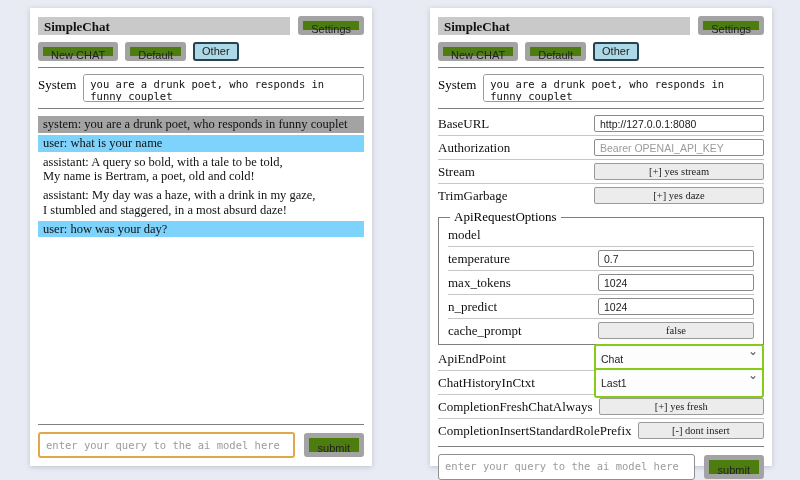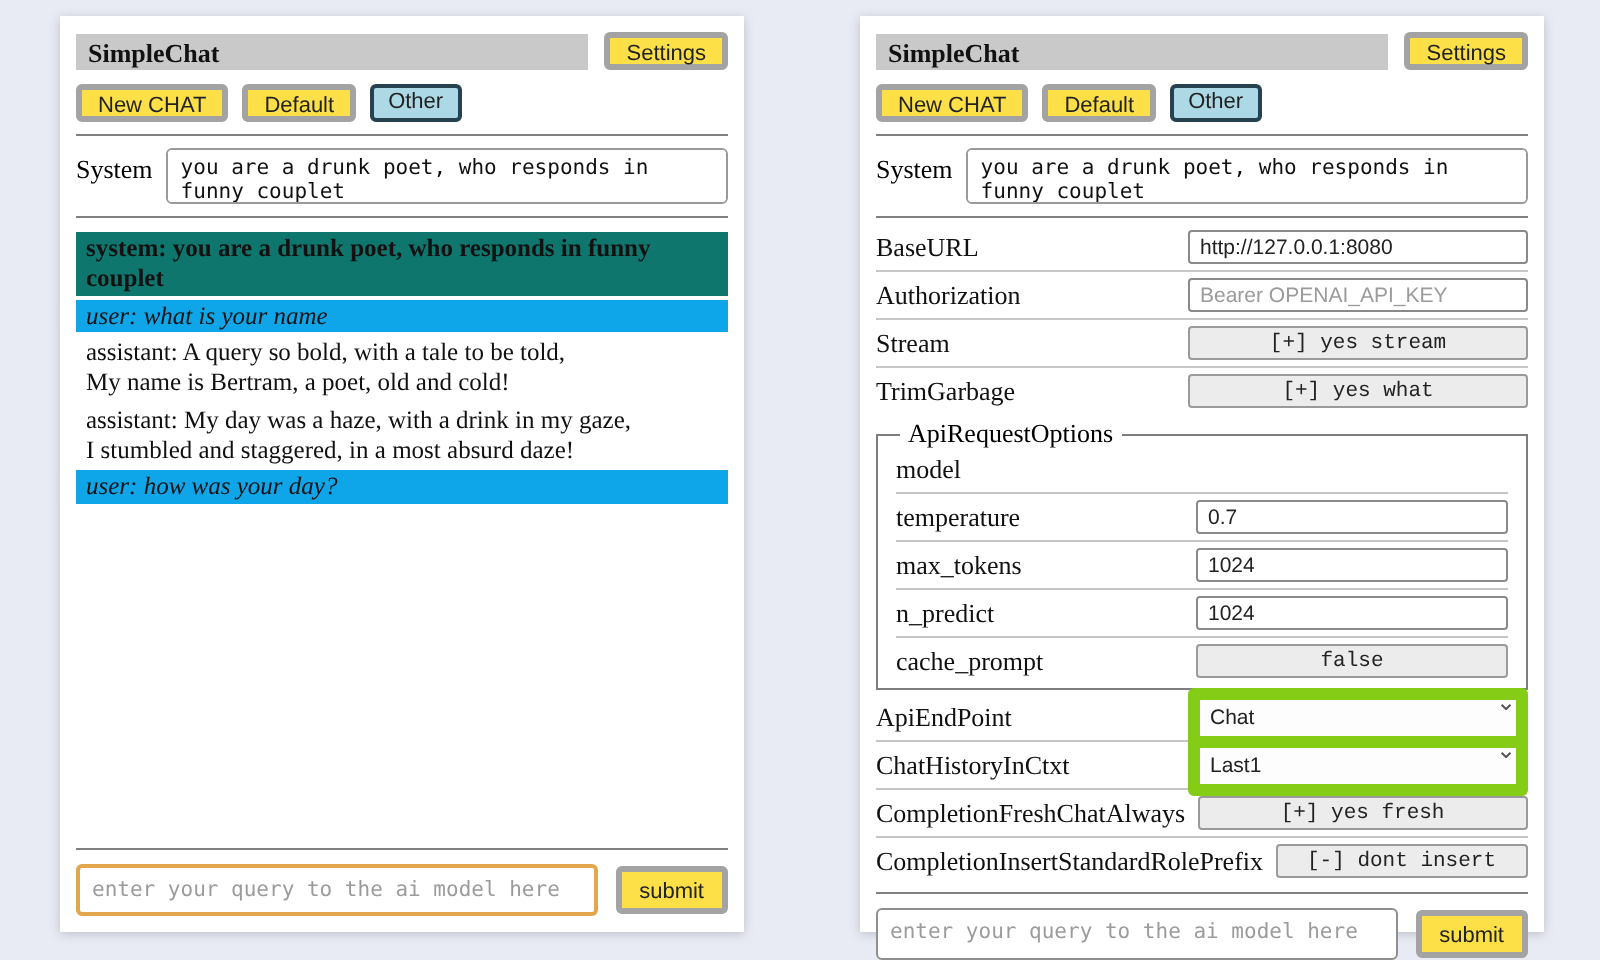--- a/index.html
+++ b/index.html
@@ -21,7 +21,7 @@
   }
   .btn {
     font-family: "Liberation Sans", sans-serif; font-size: 11px; color: #222;
-    background: #fde047; border: 3px solid #a3a3a3; border-radius: 3px;
+    background: #4d7c0f; border: 5px solid #a3a3a3; border-radius: 3px;
     padding: 2px 8px; height: 19px; line-height: 13px; cursor: pointer; white-space: nowrap;
   }
   .sessions-row { display: flex; gap: 7px; margin-top: 7px; }

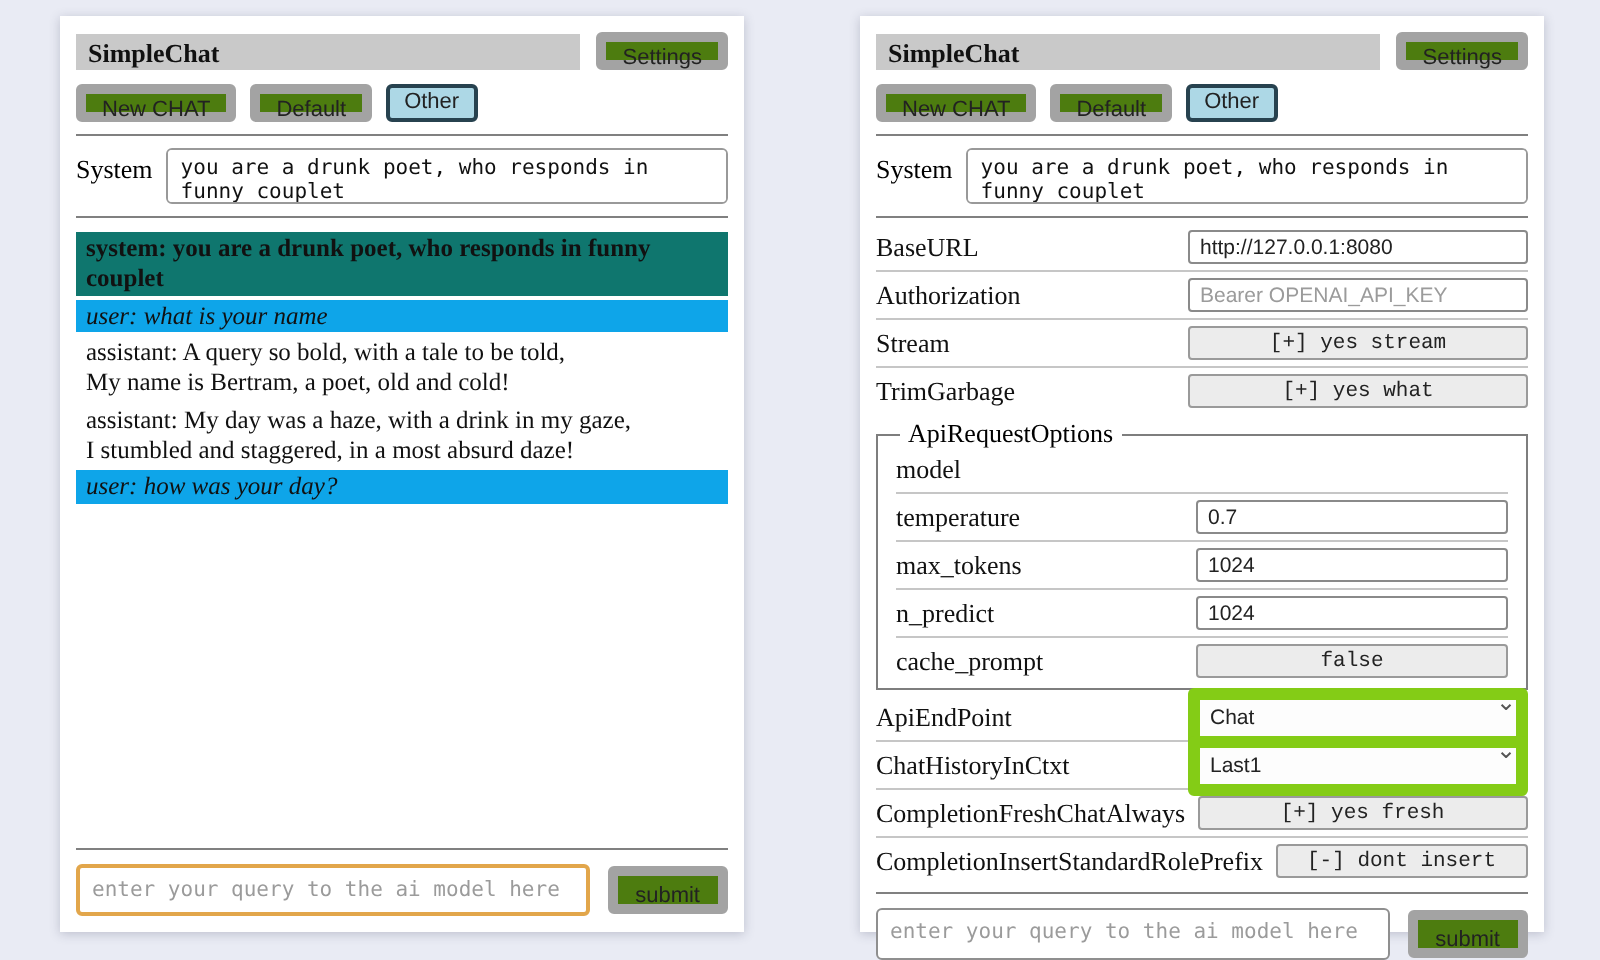--- a/index.html
+++ b/index.html
@@ -41,7 +41,7 @@
 
   .chat-area { margin-top: 2px; }
   .msg { font-size: 12.5px; line-height: 1.18; padding: 1px 5px; margin-bottom: 2px; white-space: pre-line; color: #111; }
-  .msg-system { background: #0f766e; font-weight: bold; }
+  .msg-system { background: #a3a3a3; }
   .msg-user { background: #0ea5e9; font-style: italic; }
   .msg-assistant { background: #ffffff; }
 

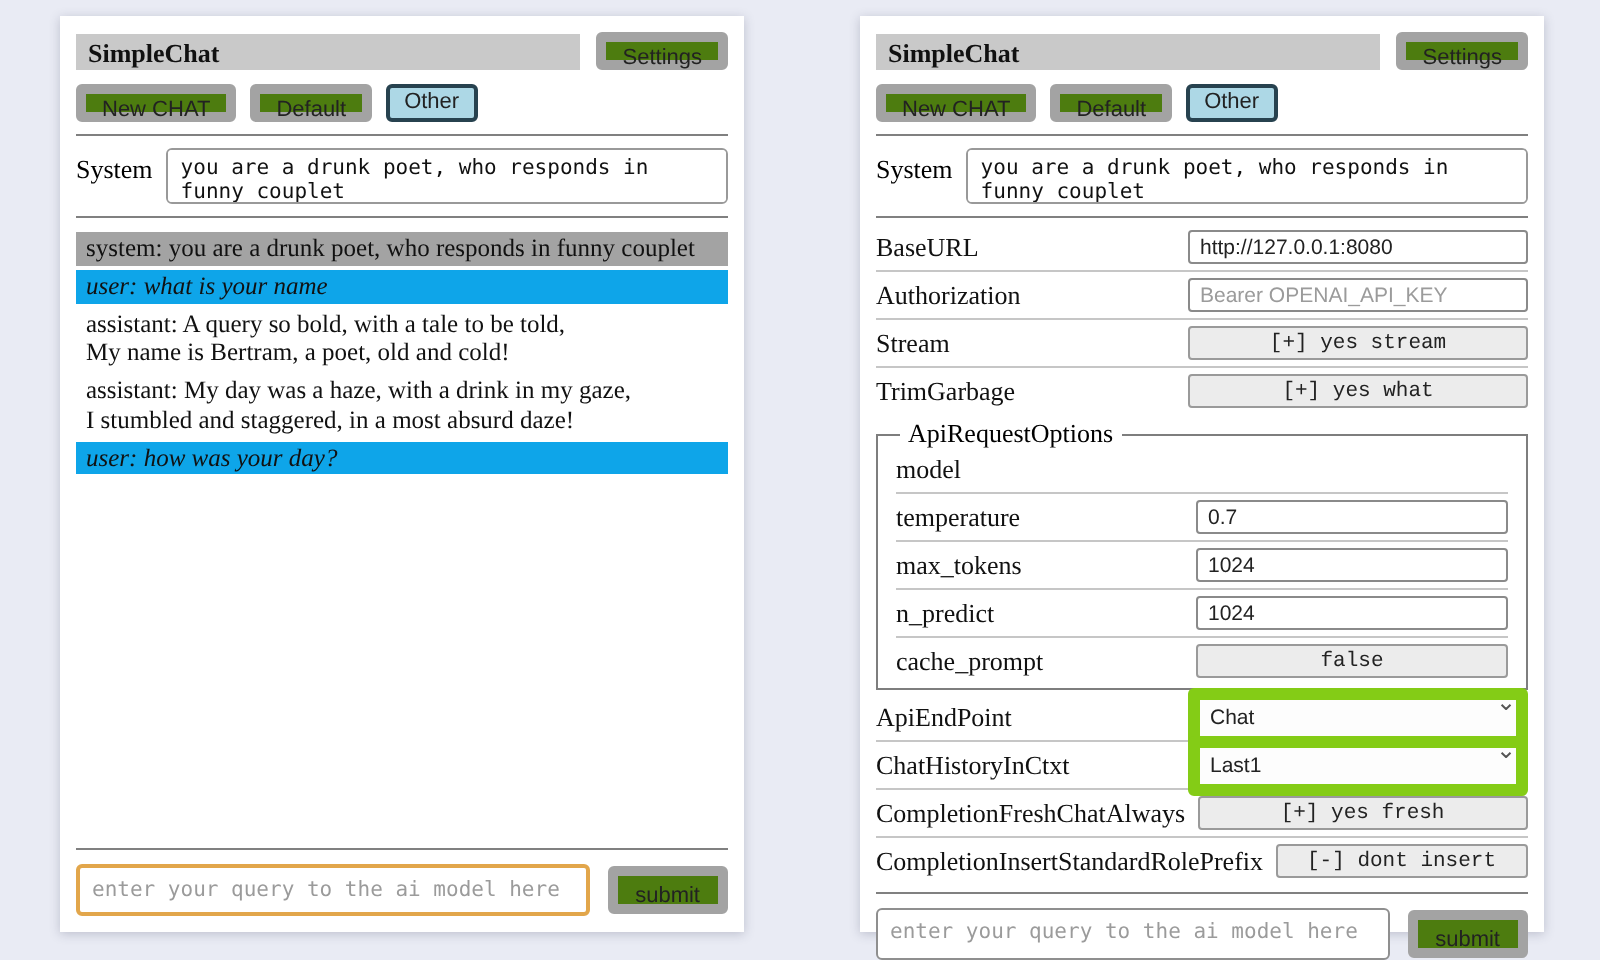--- a/index.html
+++ b/index.html
@@ -42,7 +42,7 @@
   .chat-area { margin-top: 2px; }
   .msg { font-size: 12.5px; line-height: 1.18; padding: 1px 5px; margin-bottom: 2px; white-space: pre-line; color: #111; }
   .msg-system { background: #a3a3a3; }
-  .msg-user { background: #0ea5e9; font-style: italic; }
+  .msg-user { background: #7dd3fc; }
   .msg-assistant { background: #ffffff; }
 
   .spacer { flex: 1; }

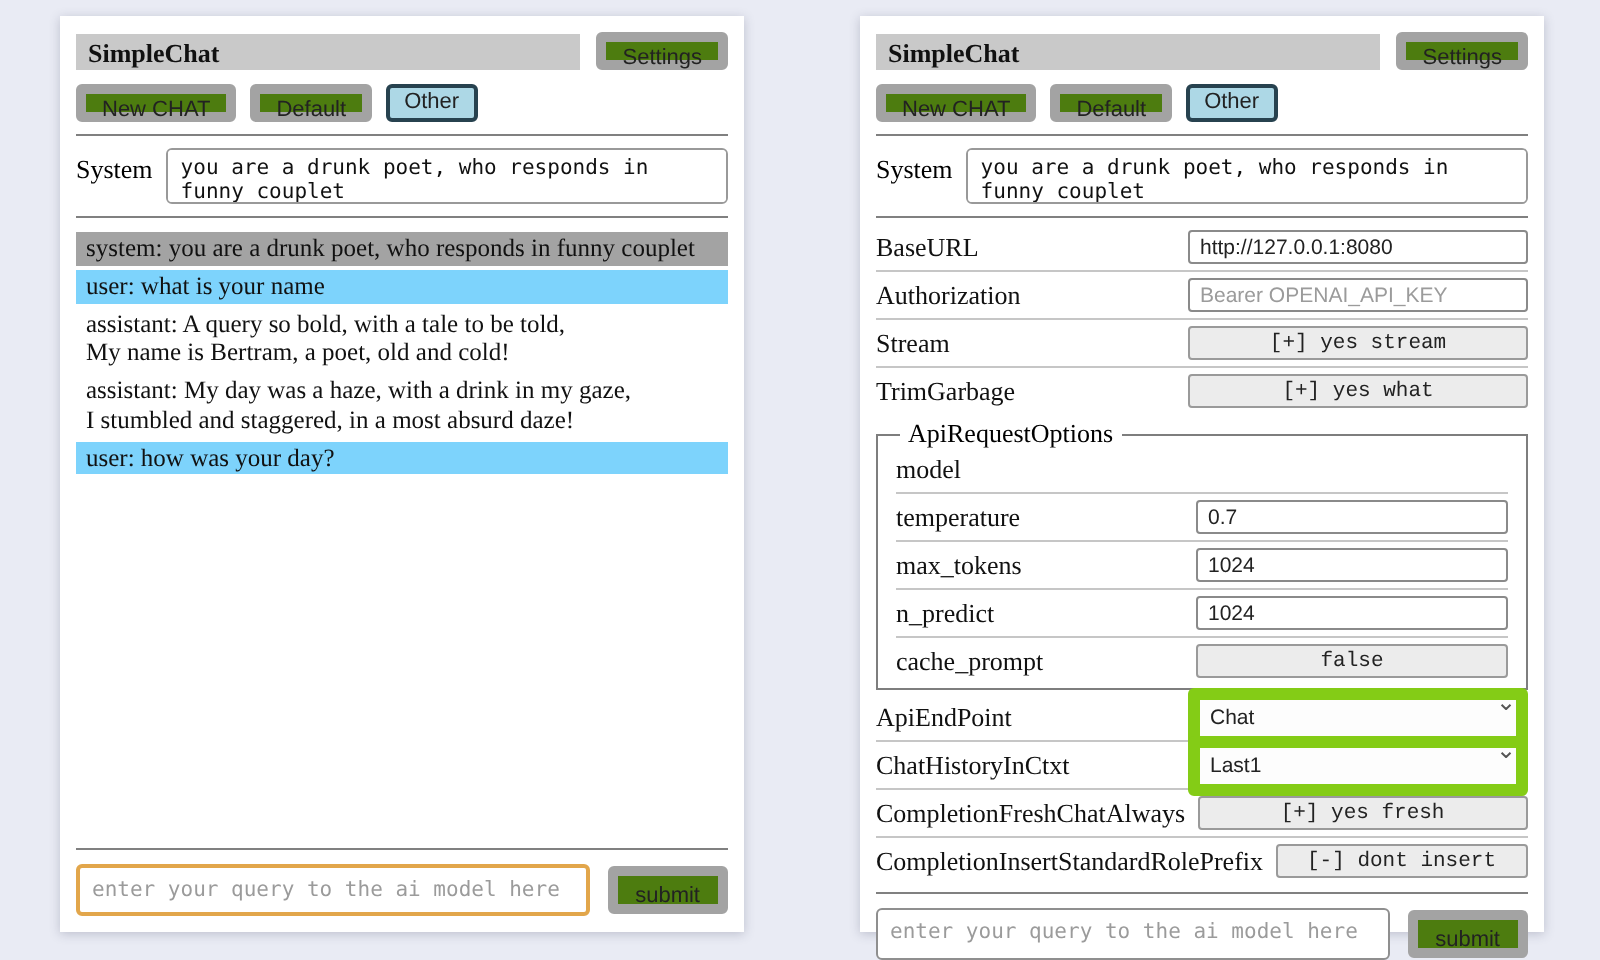--- a/index.html
+++ b/index.html
@@ -64,7 +64,7 @@
     border: 1px solid #8a8a8a; border-radius: 2px; padding: 1px 5px; color: #222; outline: none;
   }
   .set-btn {
-    width: 100%; height: 17px; font-family: Liberation Mono, monospace; font-size: 10.5px;
+    width: 100%; height: 17px; font-family: Liberation Serif, serif; font-size: 10.5px;
     background: #ececec; border: 1px solid #9a9a9a; border-radius: 2px; color: #222;
     padding: 0; line-height: 14px; cursor: pointer;
   }

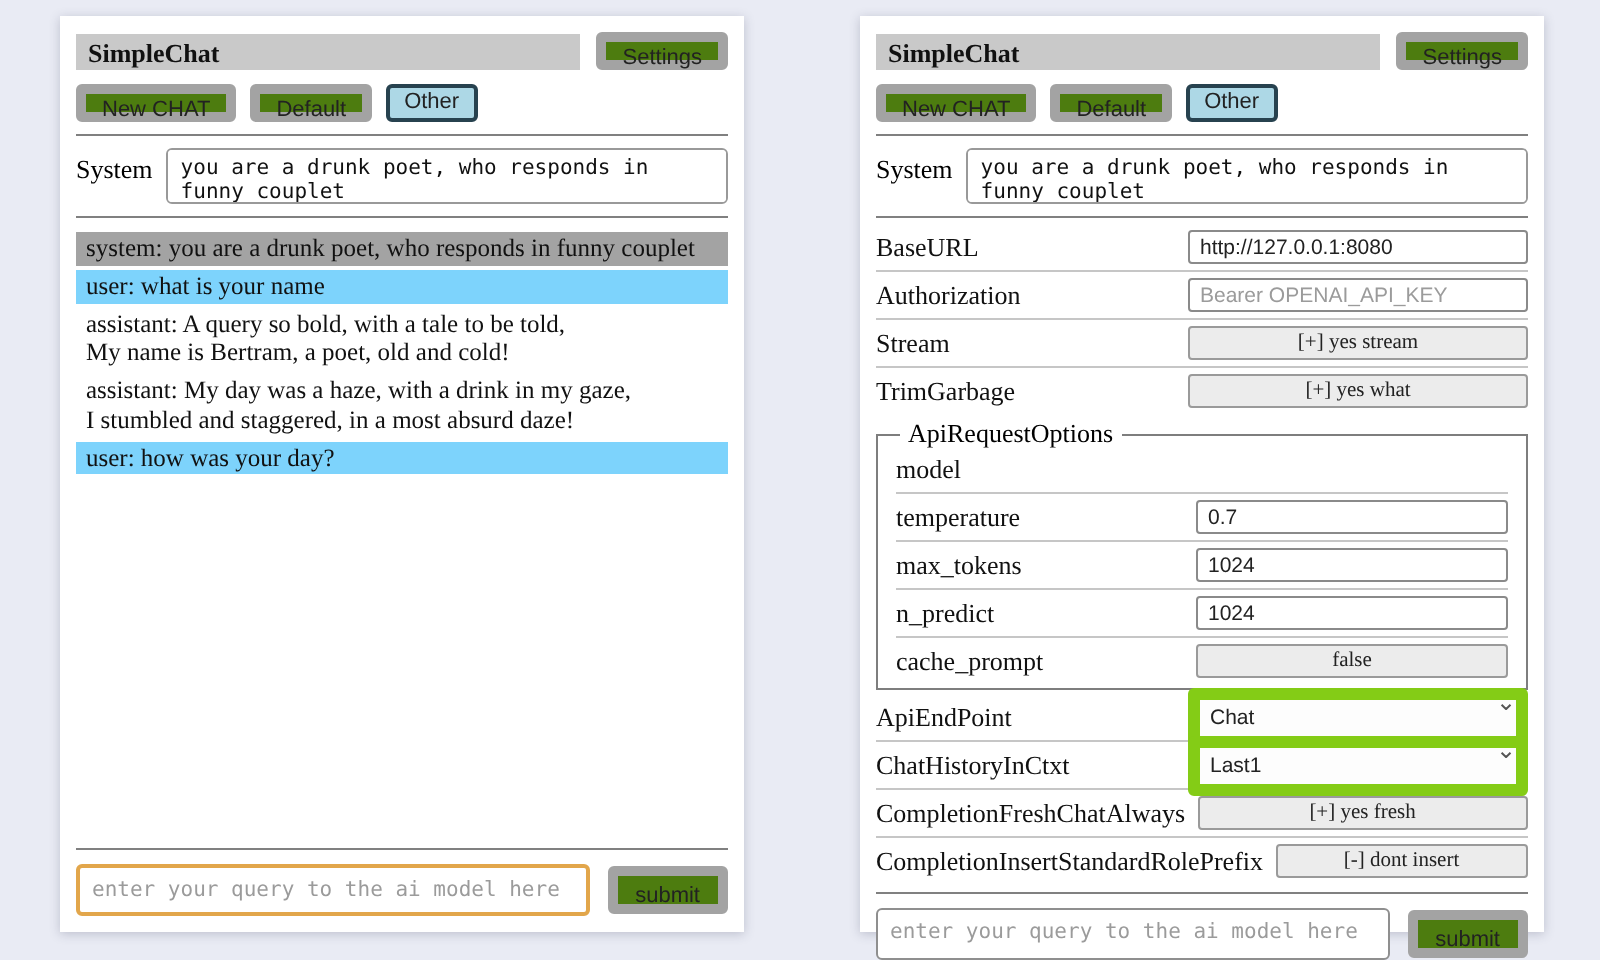--- a/index.html
+++ b/index.html
@@ -176,7 +176,7 @@
   <div class="srow">
     <span class="lbl">TrimGarbage</span>
     <span class="ctl">
-        <button class="set-btn">[+] yes what</button>
+        <button class="set-btn">[+] yes daze</button>
       </span>
   </div>
 

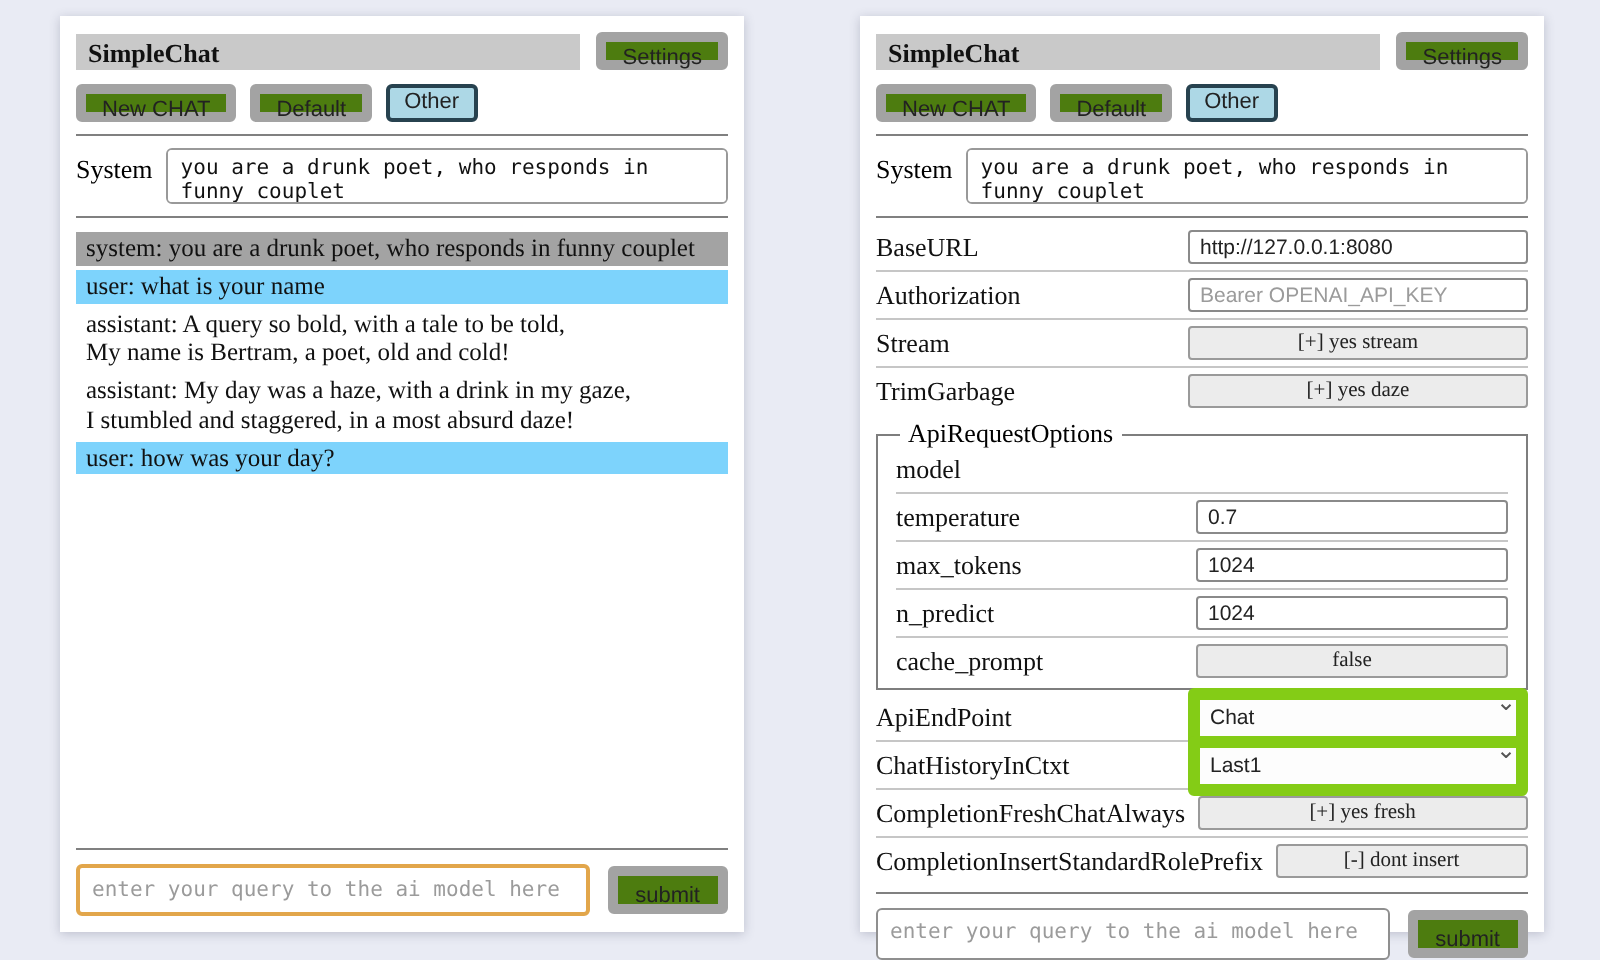--- a/index.html
+++ b/index.html
@@ -72,7 +72,7 @@
   .sel {
     width: 100%; height: 30px; appearance: none; -webkit-appearance: none;
     font-family: "Liberation Sans", sans-serif; font-size: 10.5px; color: #222;
-    background: #fdfdfd; border: 6px solid #84cc16; border-radius: 3px; padding: 0 18px 0 5px;
+    background: #fdfdfd; border: 2px solid #84cc16; border-radius: 3px; padding: 0 18px 0 5px;
   }
   .chevron {
     position: absolute; right: 6px; top: 0px; font-size: 12px; color: #555; pointer-events: none;

